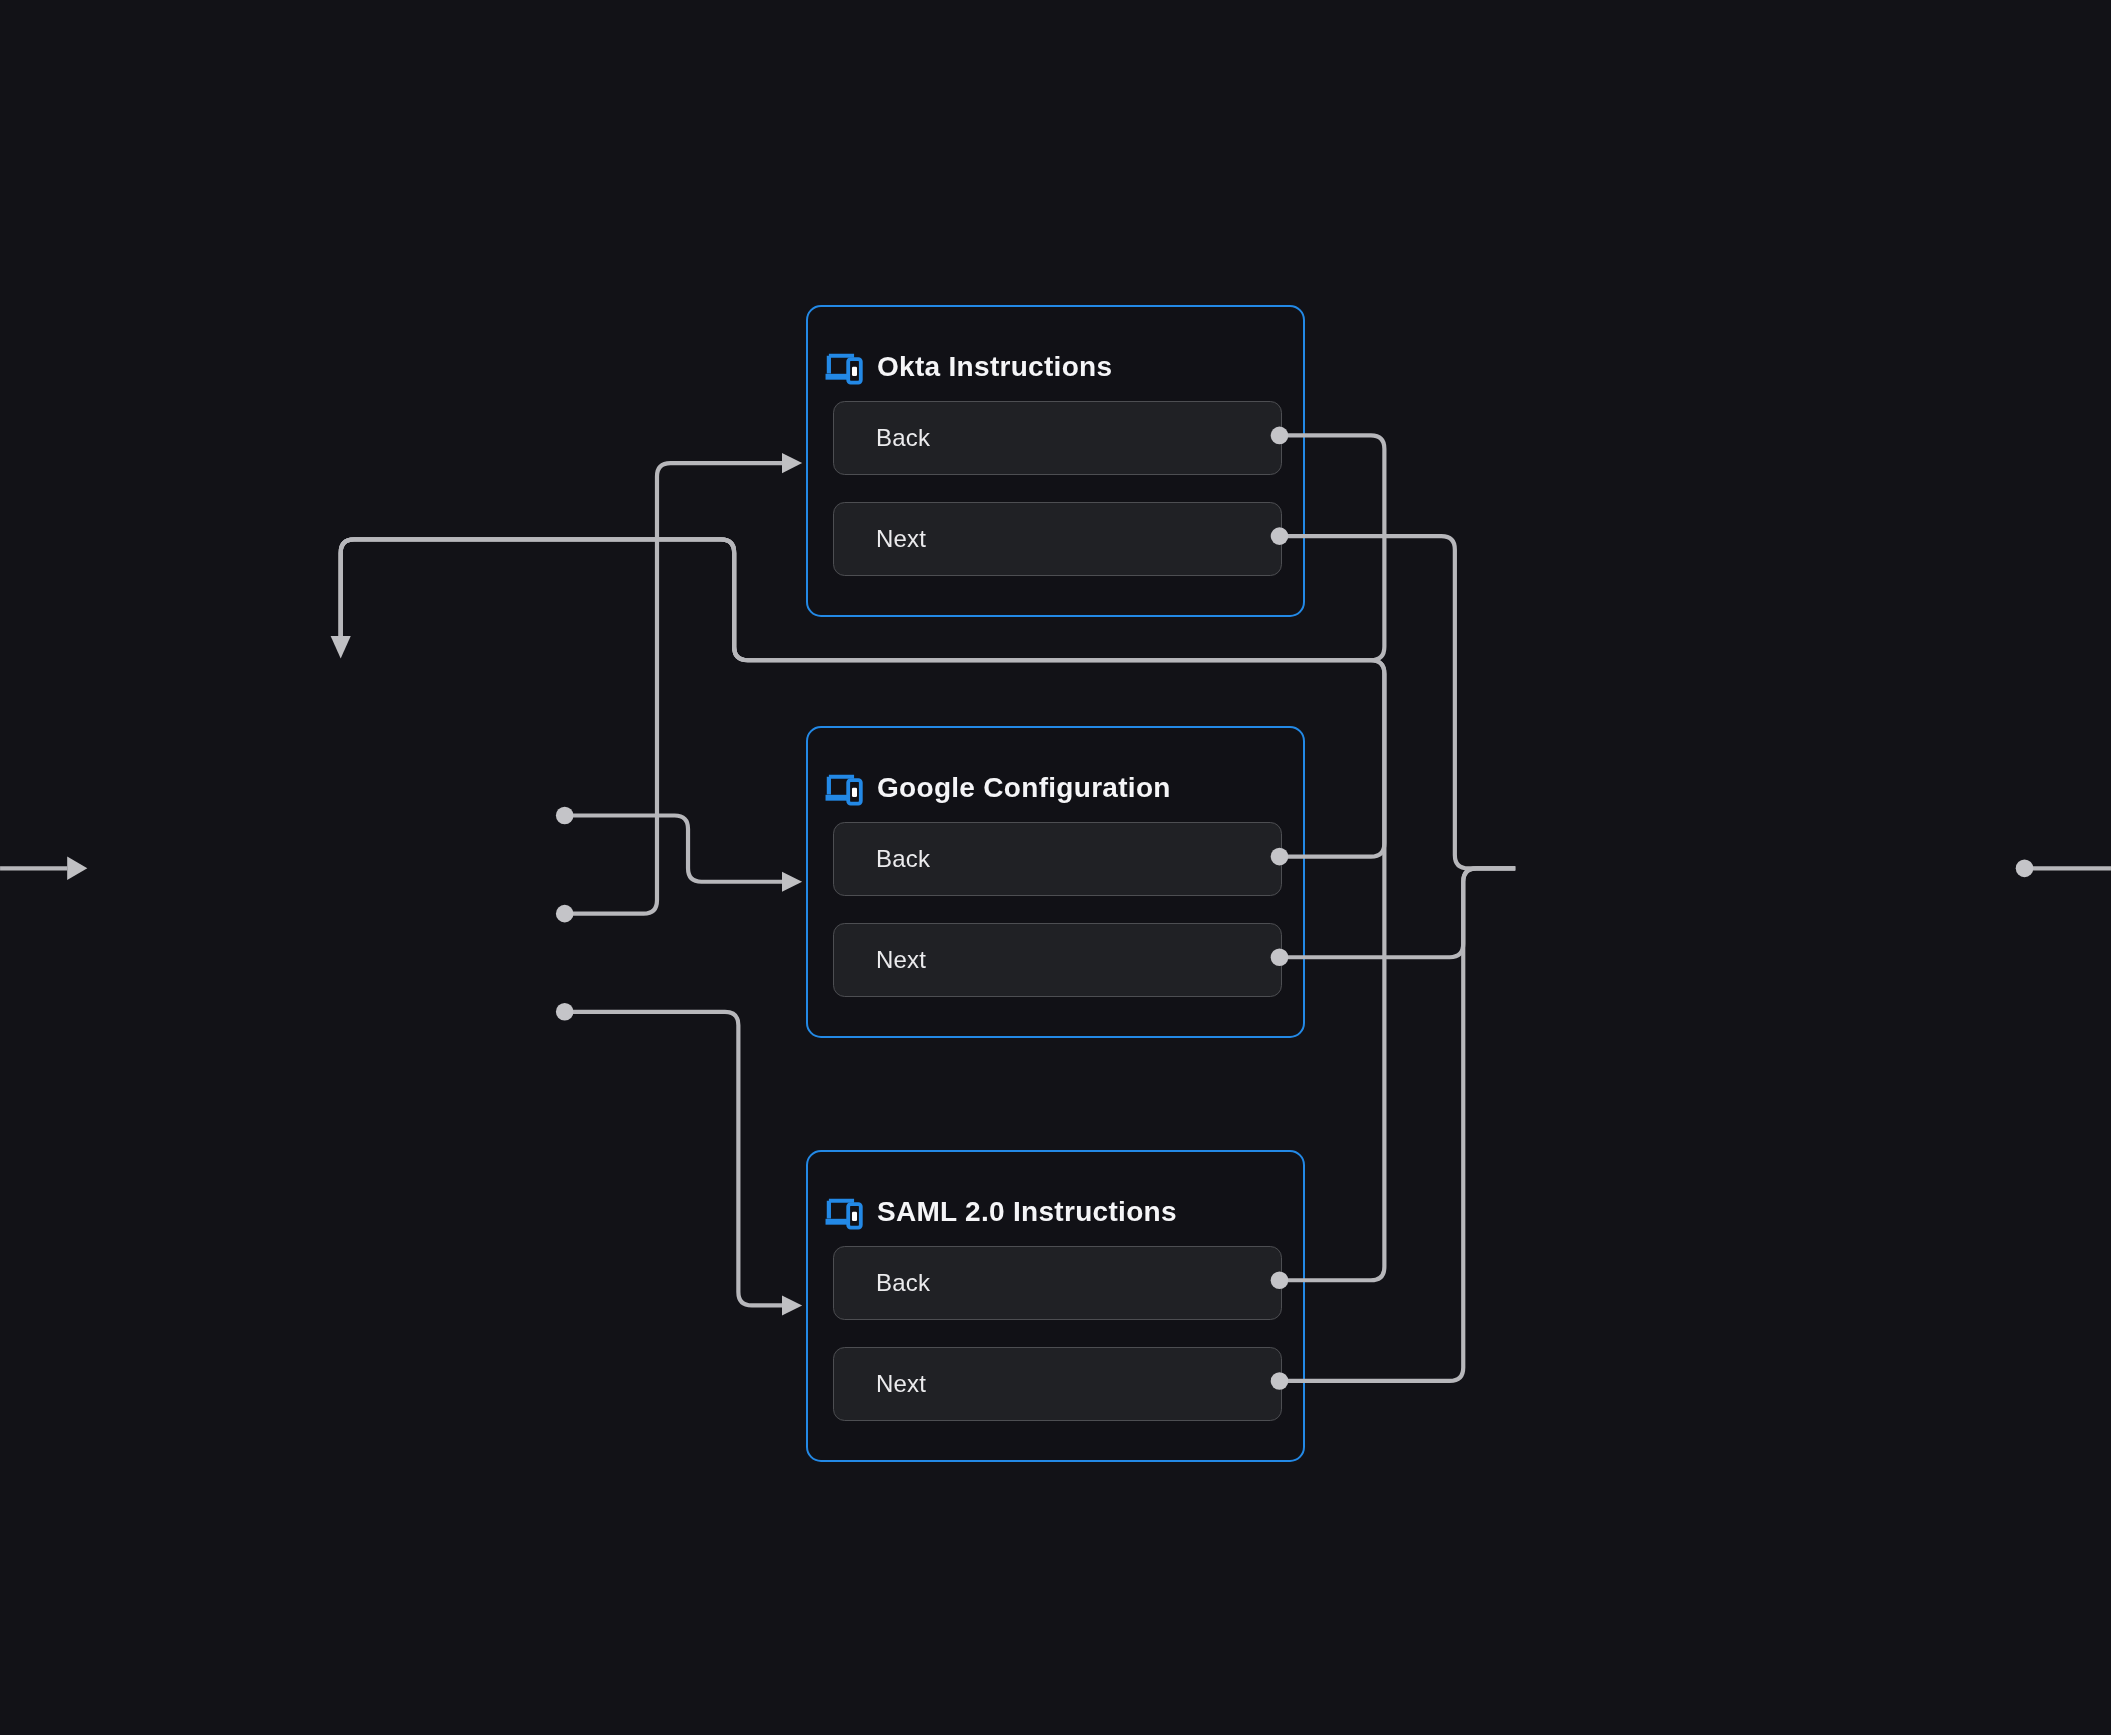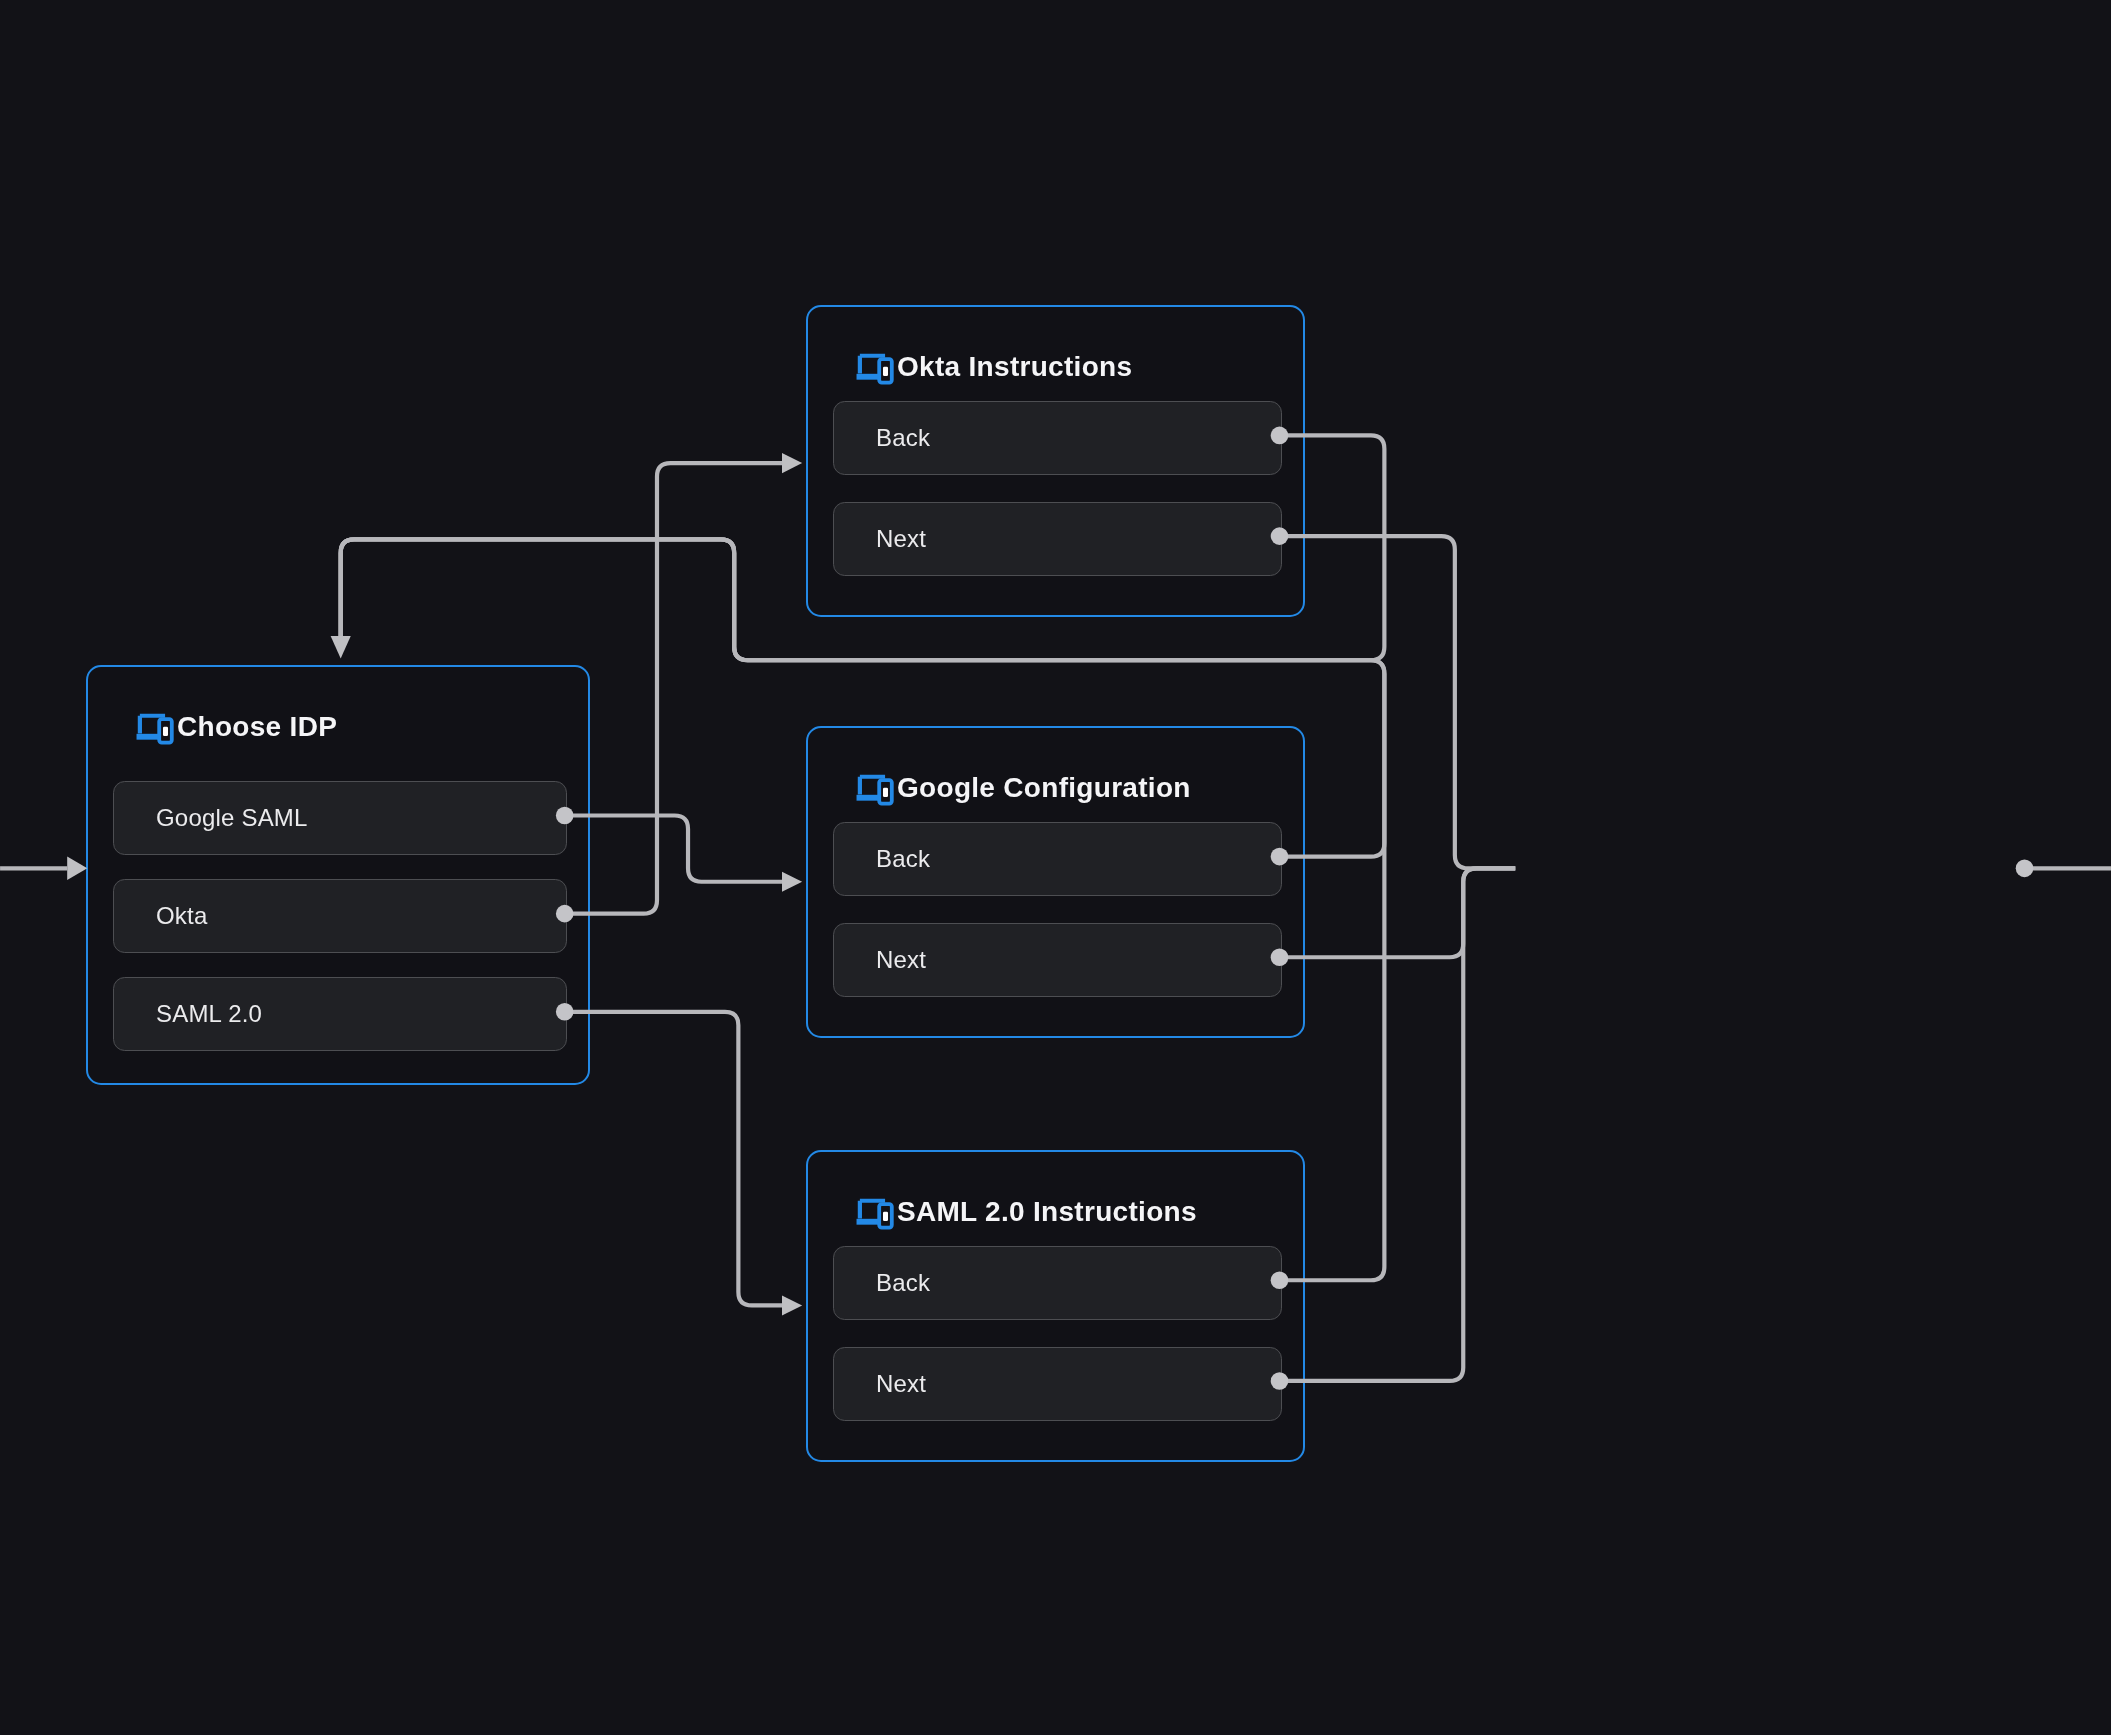--- a/index.html
+++ b/index.html
@@ -20,8 +20,8 @@
   }
   .node.purple{border-color:#8b5cf6;}
   .node-header{
-    position:absolute;left:46px;top:39px;height:42px;
-    display:flex;align-items:center;gap:1px;
+    position:absolute;left:15px;top:39px;height:42px;
+    display:flex;align-items:center;gap:12px;
   }
   .node-title{
     color:#f5f5f7;font-size:28px;font-weight:700;letter-spacing:0.3px;

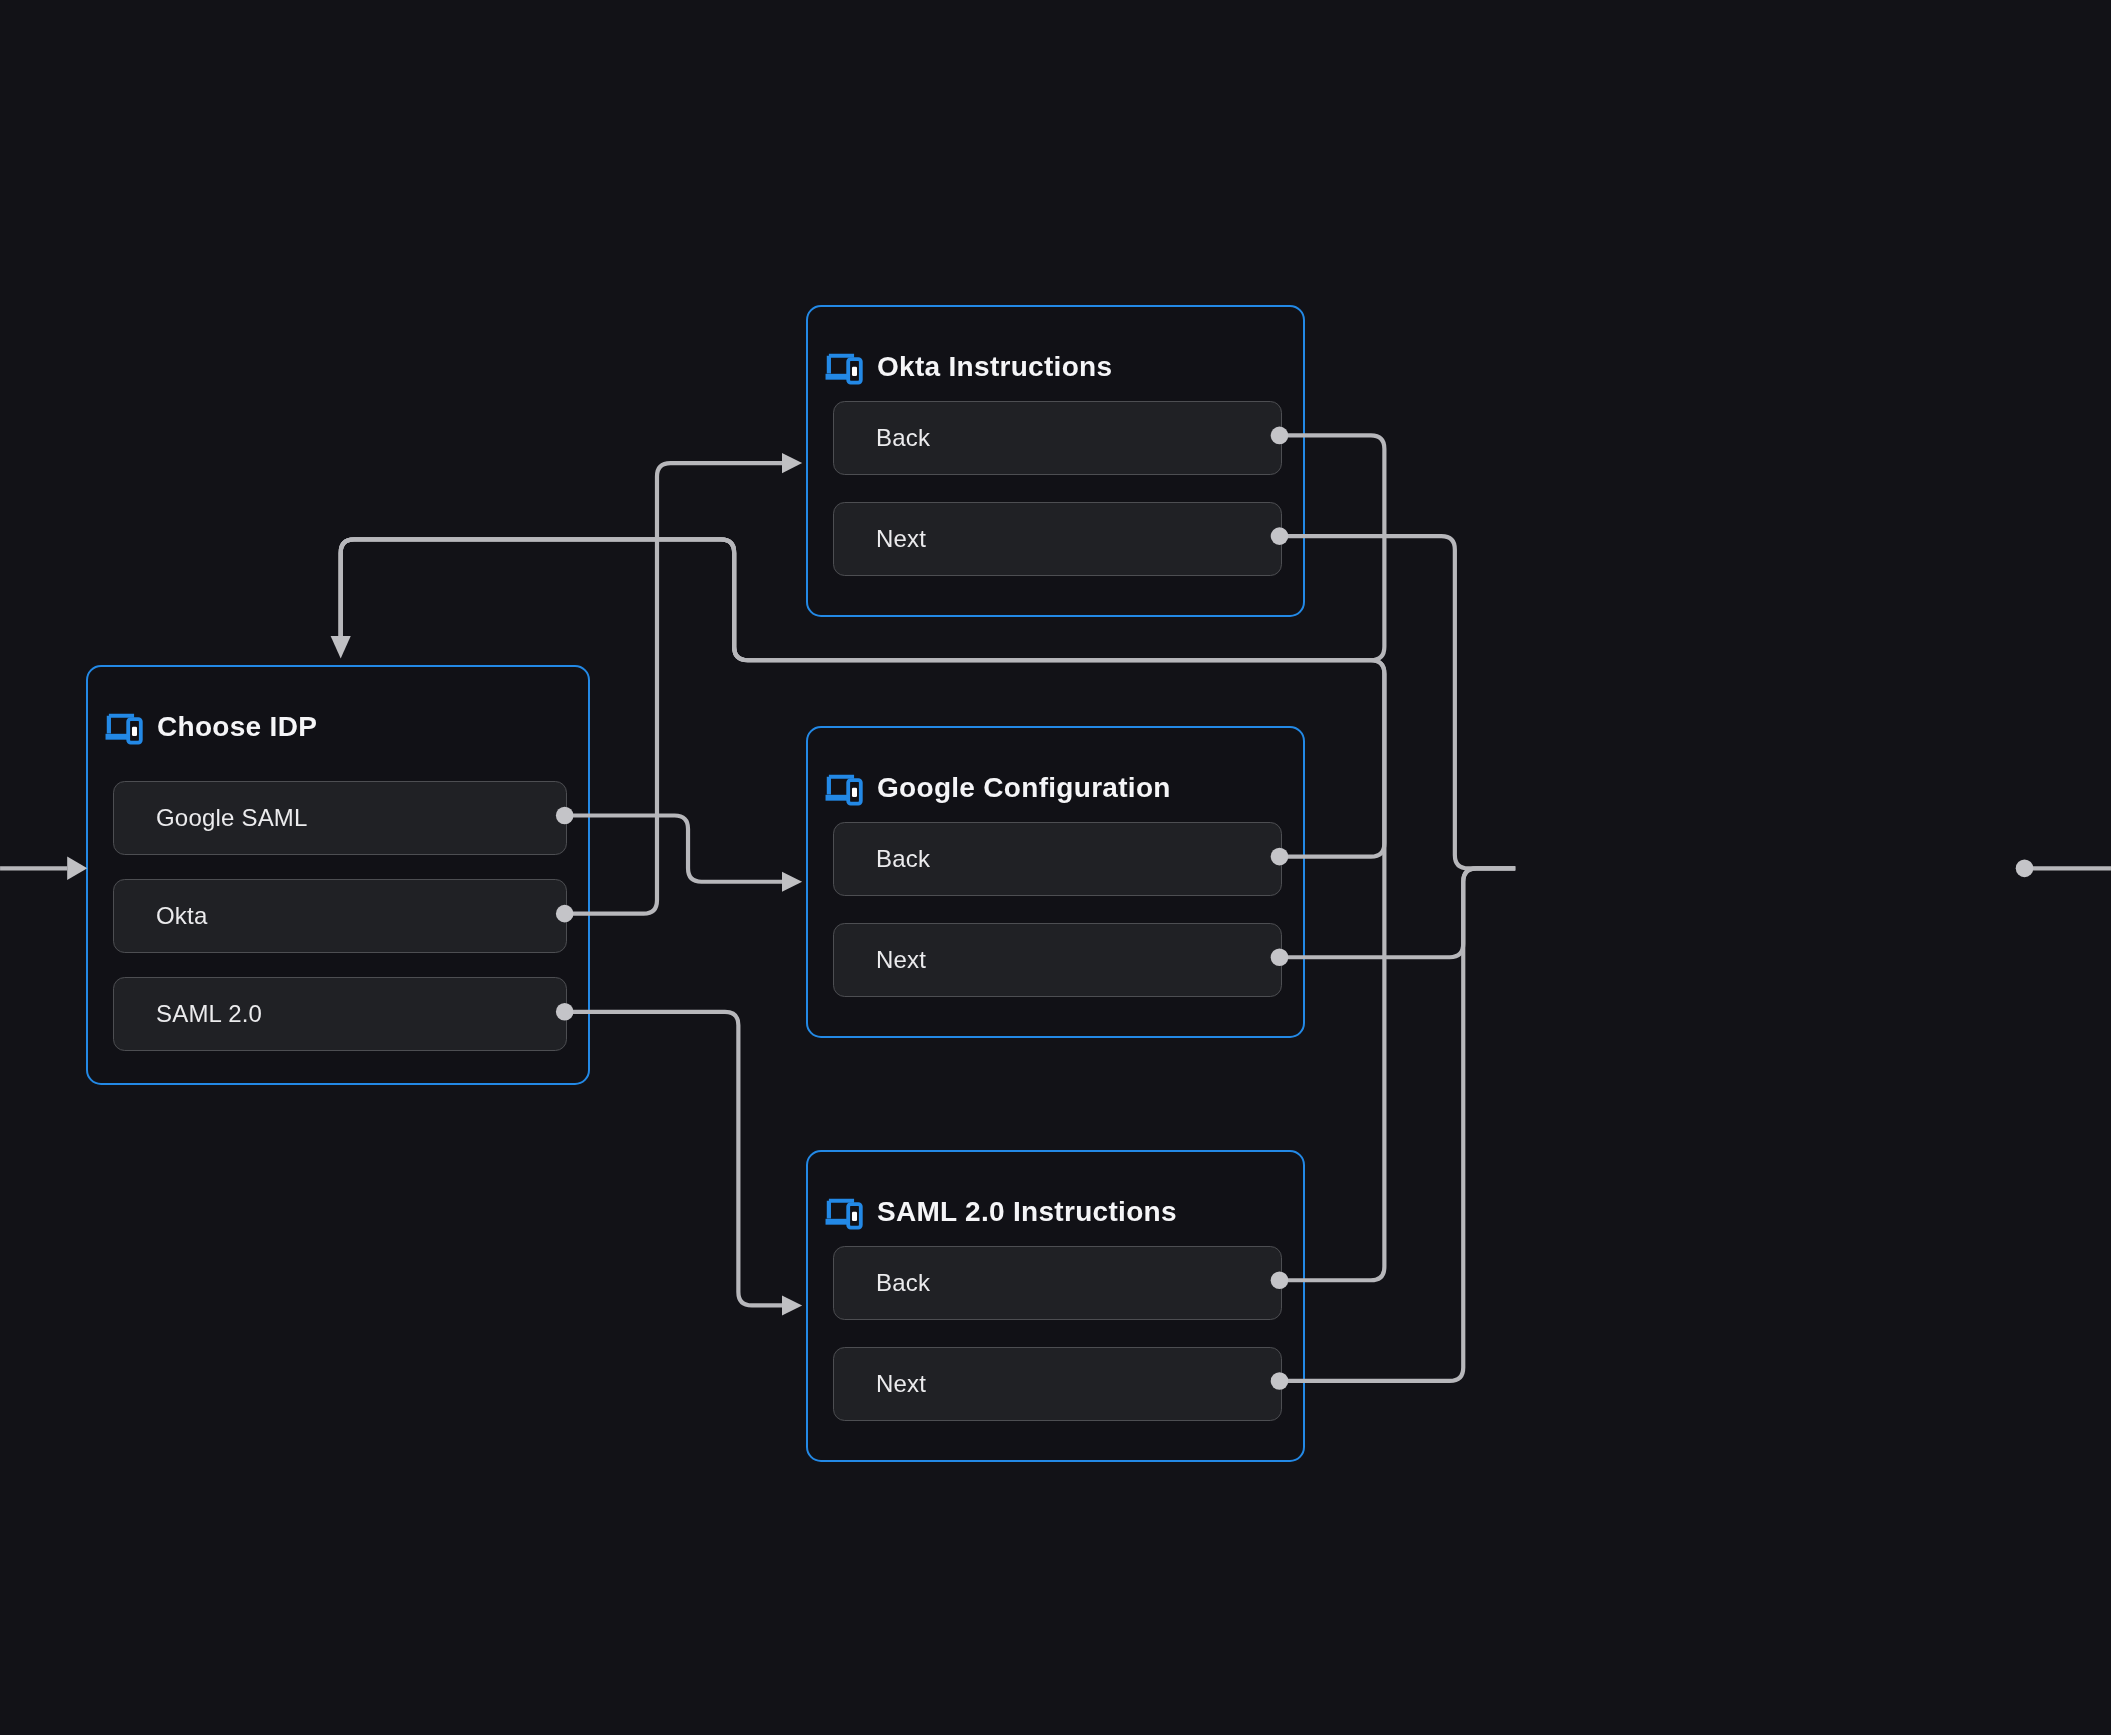--- a/index.html
+++ b/index.html
@@ -53,28 +53,6 @@
 
 <div class="canvas">
 
-  <div class="node w-choose" style="left:86px;top:665px;width:504px;height:420px">
-    <div class="node-header">
-      <span class="icon">
-        <svg width="42" height="37" viewBox="0 0 50 44">
-          <path d="M7 8 H37 M7 8 V29" stroke="#2389e6" stroke-width="5" fill="none"></path>
-          <path d="M3 33 H29" stroke="#2389e6" stroke-width="7" fill="none"></path>
-          <rect x="30" y="12" width="15" height="28" rx="3" fill="#111116" stroke="#2389e6" stroke-width="4.5"></rect>
-          <rect x="34.5" y="21" width="6" height="11" rx="1.5" fill="#ffffff"></rect>
-        </svg>
-      </span>
-      <span class="node-title">Choose IDP</span>
-    </div>
-    <div class="item" style="top:114px">
-      <span>Google SAML</span>
-    </div>
-    <div class="item" style="top:212px">
-      <span>Okta</span>
-    </div>
-    <div class="item" style="top:310px">
-      <span>SAML 2.0</span>
-    </div>
-  </div>
 
   <div class="node w-instr" style="left:806px;top:305px;width:499px;height:312px">
     <div class="node-header">

